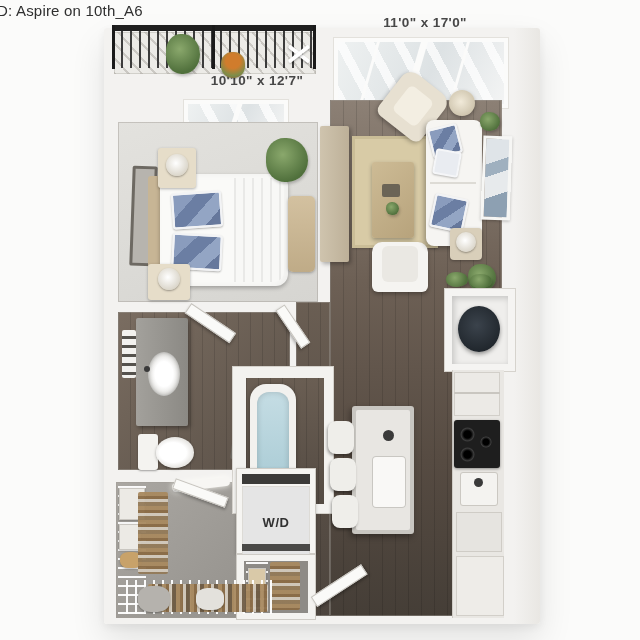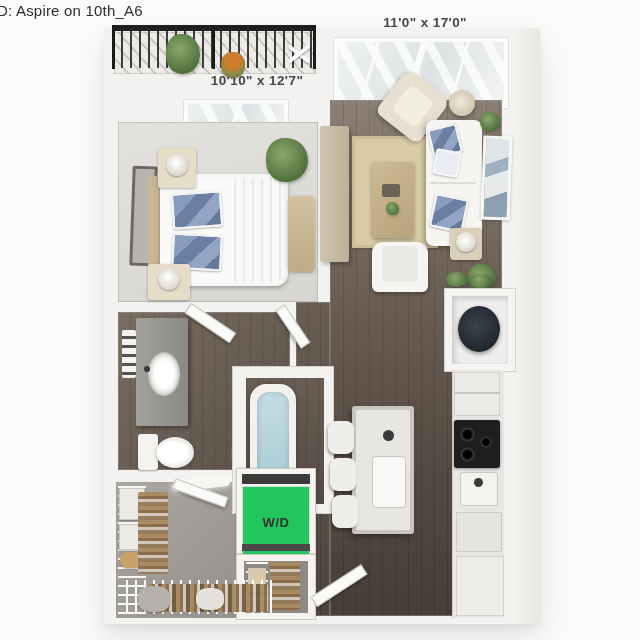--- a/index.html
+++ b/index.html
@@ -134,7 +134,7 @@
   
   .wd-box{left:236px;top:468px;width:80px;height:86px;background:#f6f5f2;box-shadow:inset 0 0 0 1px #cfccc6, 0 1px 3px rgba(0,0,0,.2);}
   .wd-dark-top{left:242px;top:474px;width:68px;height:10px;background:#3c3b39;}
-  .wd-panel{left:242px;top:486px;width:68px;height:72px;background:#22c55e;box-shadow:inset 0 0 0 1px #dddbd6;display:flex;align-items:center;justify-content:center;}
+  .wd-panel{left:242px;top:486px;width:68px;height:72px;background:#e5e5e5;box-shadow:inset 0 0 0 1px #dddbd6;display:flex;align-items:center;justify-content:center;}
   .wd-text{font-size:13px;font-weight:600;color:#323232;letter-spacing:.5px;}
   .wd-dark-bottom{left:242px;top:544px;width:68px;height:7px;background:#4a4947;}
   .coat-box{left:236px;top:554px;width:80px;height:66px;background:#f4f3f0;box-shadow:inset 0 0 0 1px #cfccc6;}

